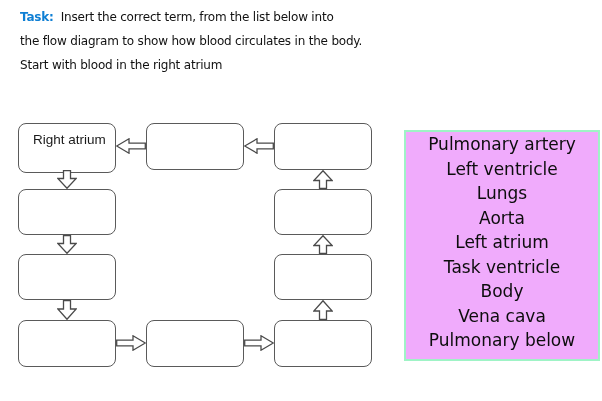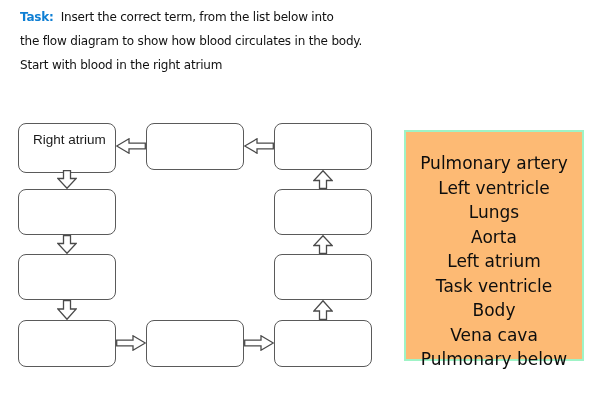--- a/index.html
+++ b/index.html
@@ -69,13 +69,13 @@
     position: absolute;
     left: 404px;
     top: 130px;
-    width: 180px;
+    width: 196px;
     height: 231px;
     box-sizing: border-box;
-    background: #fdba74;
+    background: #f0abfc;
     border: 2px solid #9ff3c6;
     text-align: center;
-    padding-top: 19px;
+    padding-top: 0;
   }
   .term-list .term {
     font-size: 17px;

